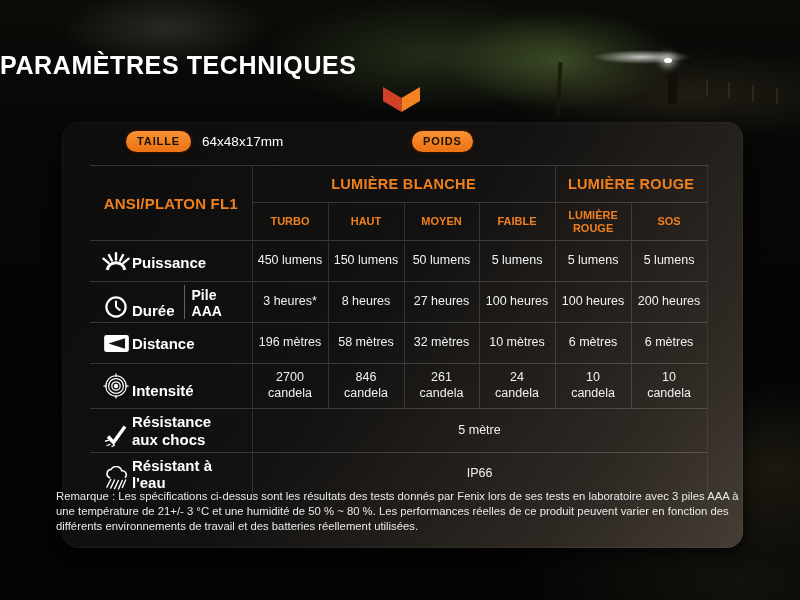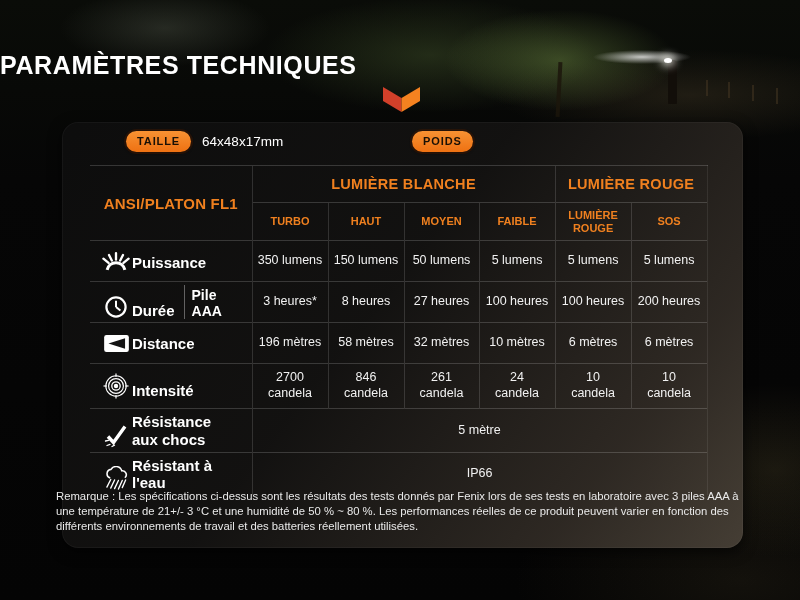--- a/index.html
+++ b/index.html
@@ -159,7 +159,7 @@
             <span class="lbl">Puissance</span>
           </div>
         </td>
-        <td class="val hline bl"><span class="vwrap">350 lumens</span></td>
+        <td class="val hline bl"><span class="vwrap">450 lumens</span></td>
         <td class="val hline bl"><span class="vwrap">150 lumens</span></td>
         <td class="val hline bl"><span class="vwrap">50 lumens</span></td>
         <td class="val hline bl"><span class="vwrap">5 lumens</span></td>

